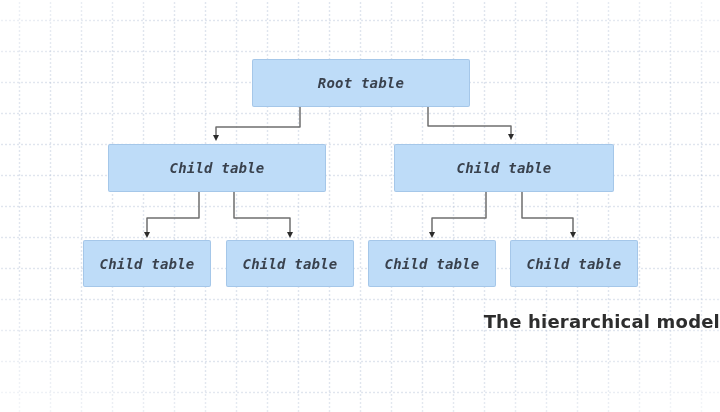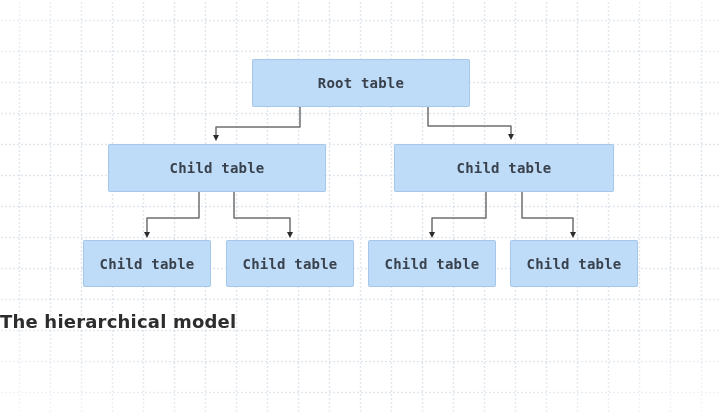--- a/index.html
+++ b/index.html
@@ -43,6 +43,7 @@
     color: #39414d;
     letter-spacing: 0.2px;
     white-space: nowrap;
+    font-style: italic;
   }
   .node-root        { left: 252px; top:  59px; width: 218px; height: 48px; }
   .node-child-left  { left: 108px; top: 144px; width: 218px; height: 48px; }

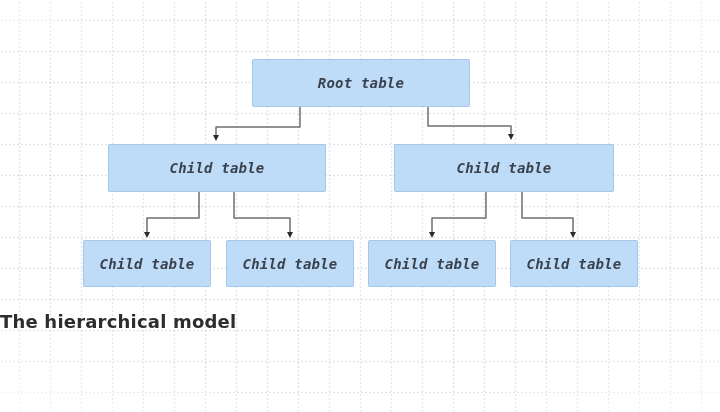--- a/index.html
+++ b/index.html
@@ -56,7 +56,7 @@
     position: absolute;
     left: 0; right: 0;
     top: 311px;
-    text-align: left;
+    text-align: right;
     font-family: "DejaVu Sans", "Liberation Sans", sans-serif;
     font-size: 18px;
     font-weight: 700;

